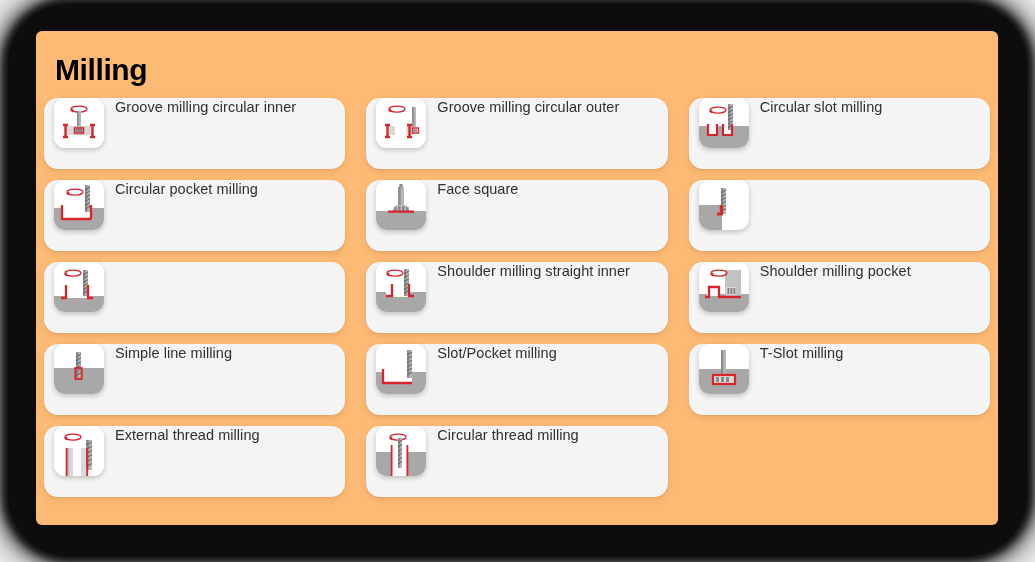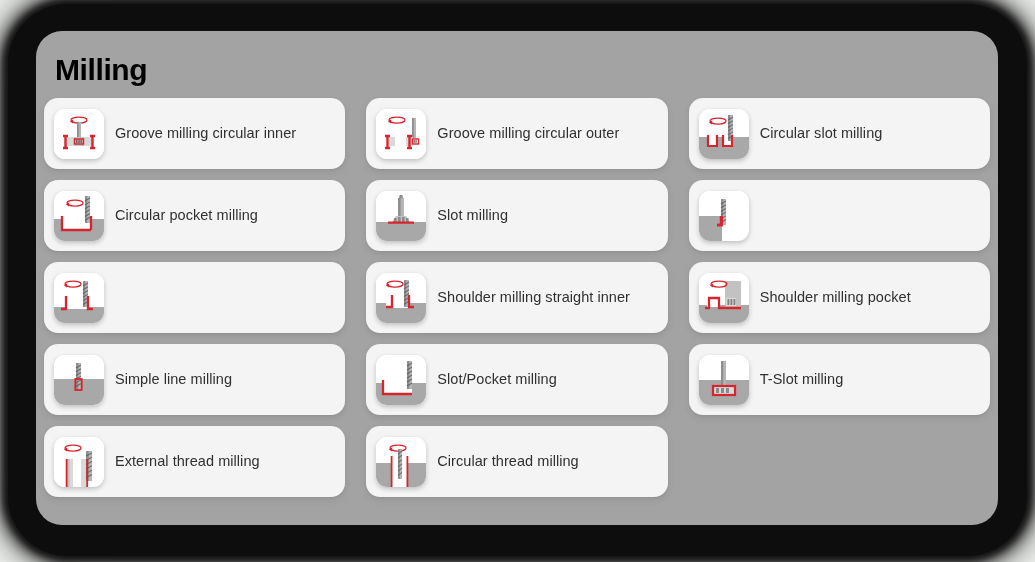--- a/index.html
+++ b/index.html
@@ -57,8 +57,8 @@
     top: 31px;
     width: 962px;
     height: 494px;
-    background: #a3a3a3;
-    border-radius: 26px;
+    background: #fdba74;
+    border-radius: 6px;
     overflow: hidden;
   }
 

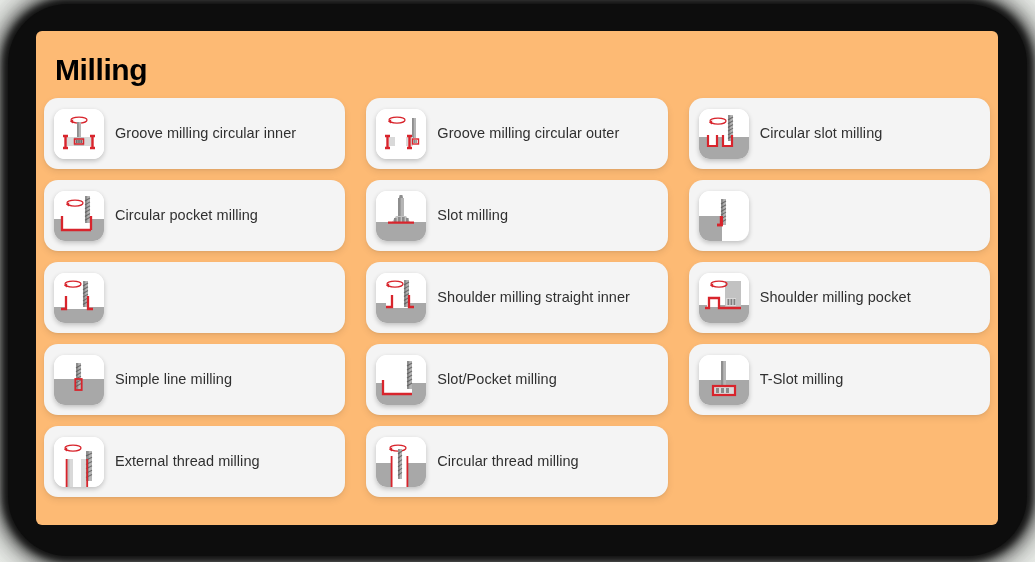--- a/index.html
+++ b/index.html
@@ -90,7 +90,6 @@
     background: #f4f4f4;
     border-radius: 14px;
     display: flex;
-    align-items: center;
     padding: 0 10px;
     box-sizing: border-box;
     box-shadow: 0 3px 7px rgba(0,0,0,0.085), 0 1px 2px rgba(0,0,0,0.05);

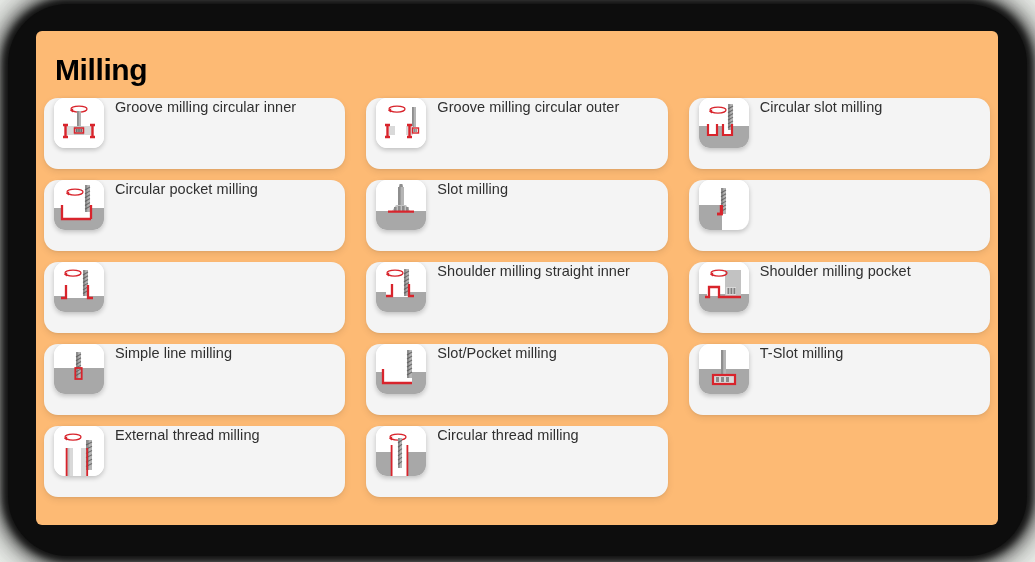--- a/index.html
+++ b/index.html
@@ -231,7 +231,7 @@
     <path d="M12 31.6 H38" stroke="#d8242c" stroke-width="2.4"></path>
             </svg>
           </div>
-          <div class="op-label">Slot milling</div>
+          <div class="op-label">Face square</div>
         </div>
         <div class="op-card">
           <div class="op-thumb">

